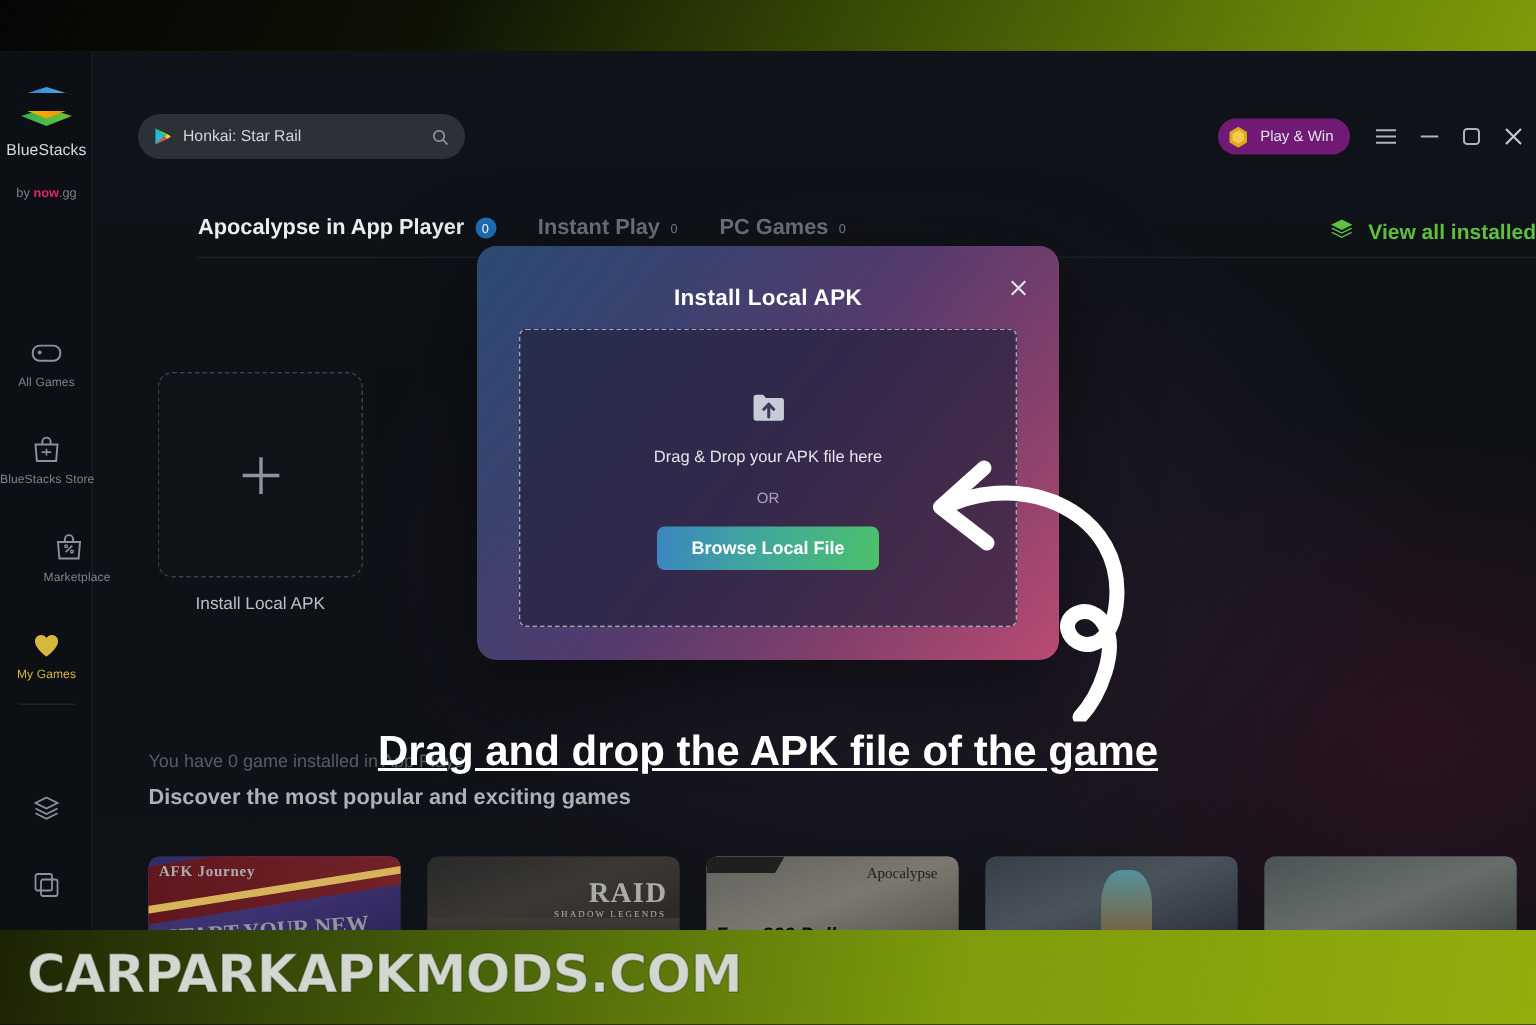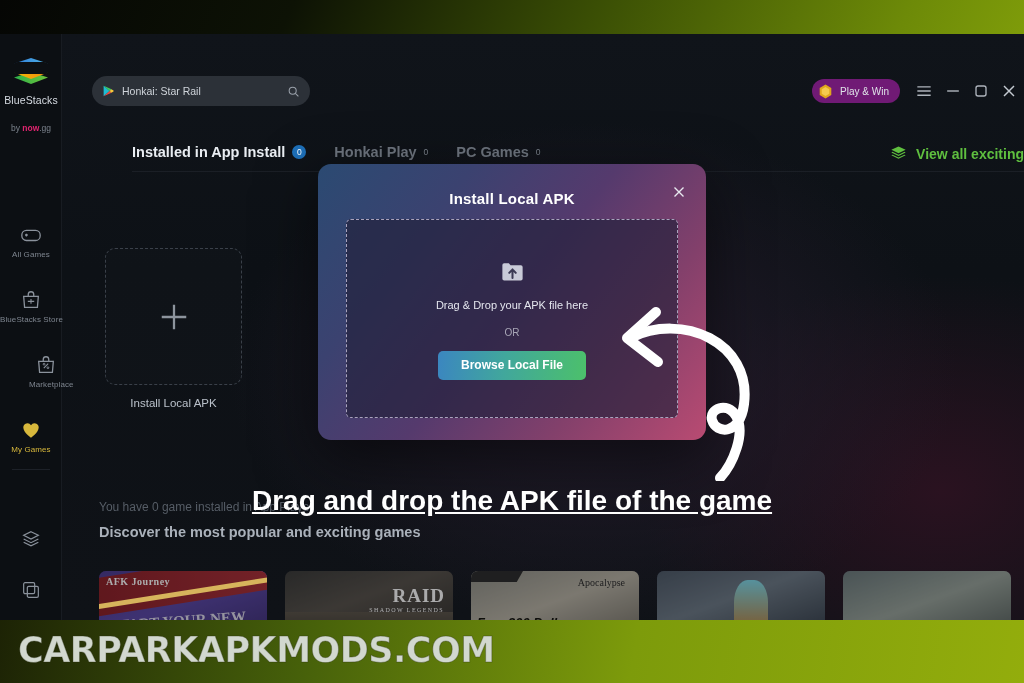--- a/index.html
+++ b/index.html
@@ -325,7 +325,7 @@
 
   <div id="tabs">
     <div class="tab active">
-      <span class="tab-label">Installed in App Install</span>
+      <span class="tab-label">Apocalypse in App Player</span>
       <span class="tab-badge">0</span>
     </div>
     <div class="tab">

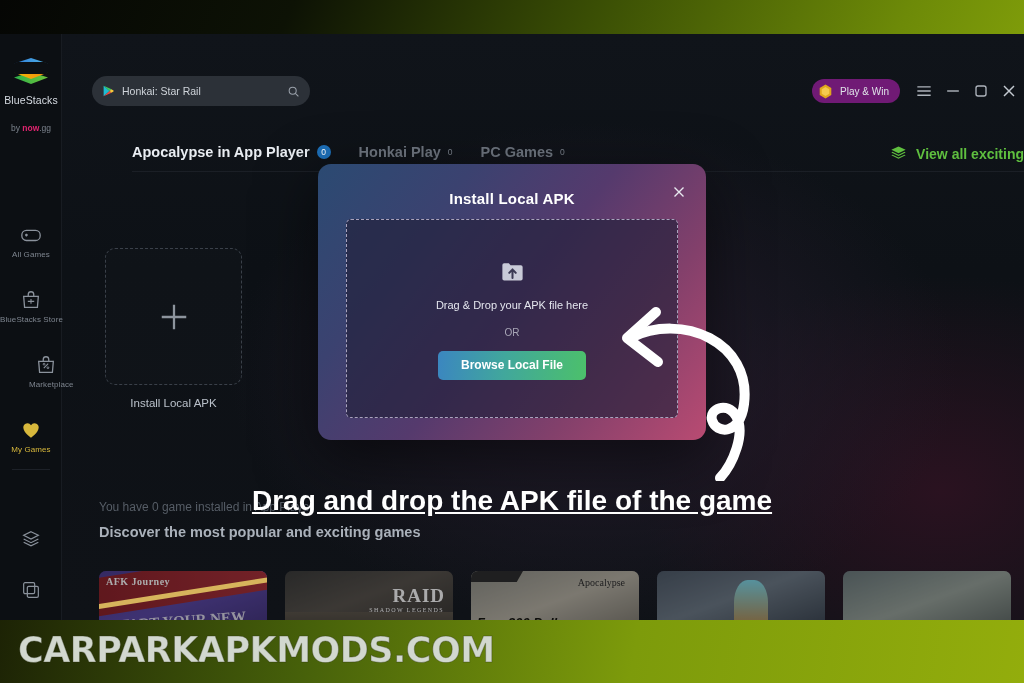--- a/index.html
+++ b/index.html
@@ -329,7 +329,7 @@
       <span class="tab-badge">0</span>
     </div>
     <div class="tab">
-      <span class="tab-label">Honkai Play</span>
+      <span class="tab-label">Instant Play</span>
       <span class="tab-badge">0</span>
     </div>
     <div class="tab">

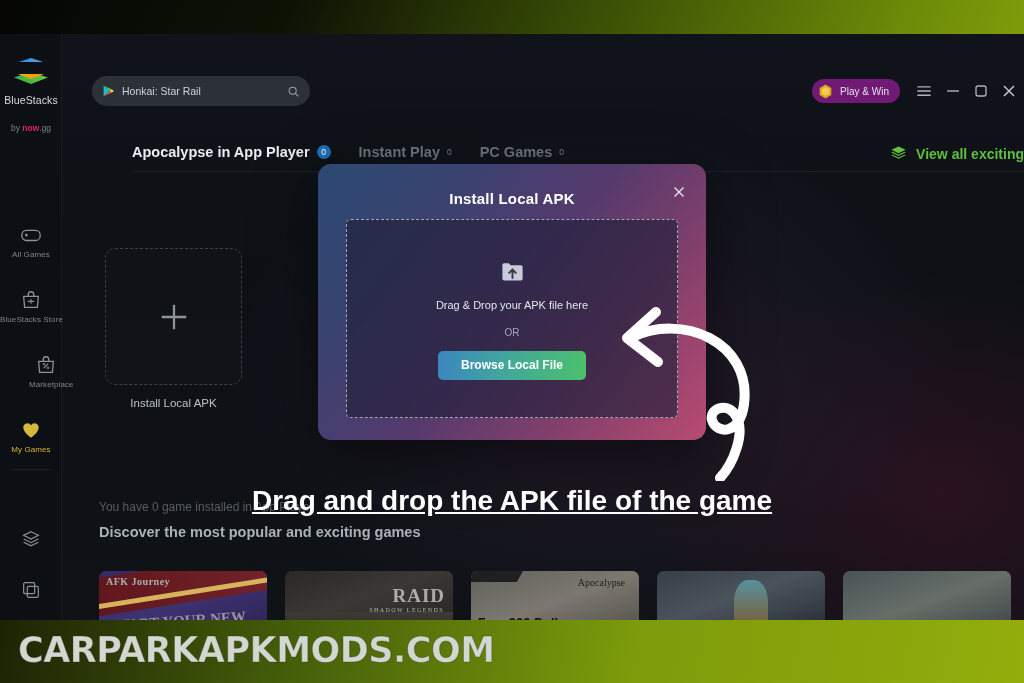--- a/index.html
+++ b/index.html
@@ -345,7 +345,7 @@
       <path d="M12 13.6l-7.6-3.7L3 10.6l9 4.4 9-4.4-1.4-.7-7.6 3.7z"></path>
       <path d="M12 17.2l-7.6-3.7L3 14.2l9 4.4 9-4.4-1.4-.7-7.6 3.7z"></path>
     </svg>
-    <span id="instances-label">View all exciting</span>
+    <span id="instances-label">View all installed</span>
   </div>
 
   <div id="apk-tile">

